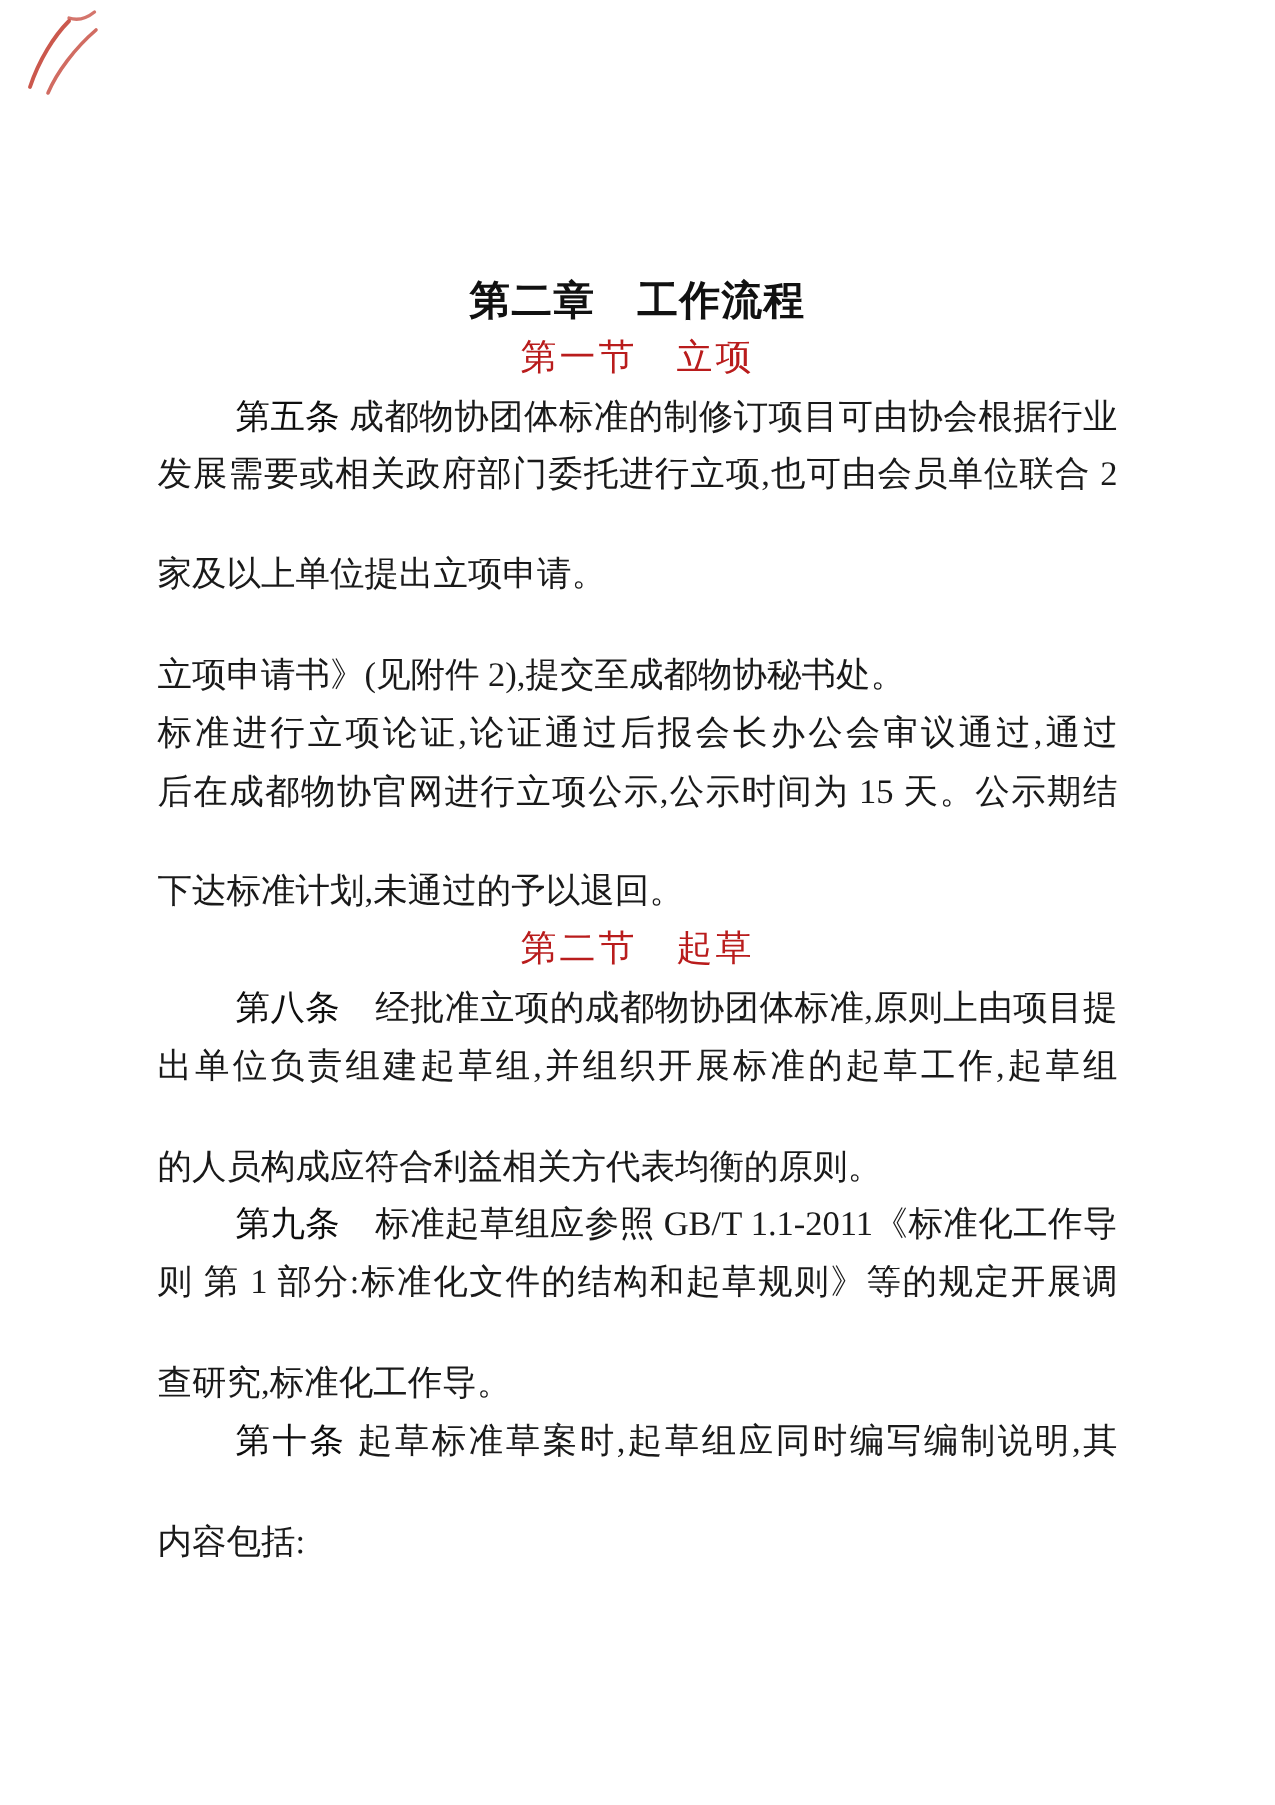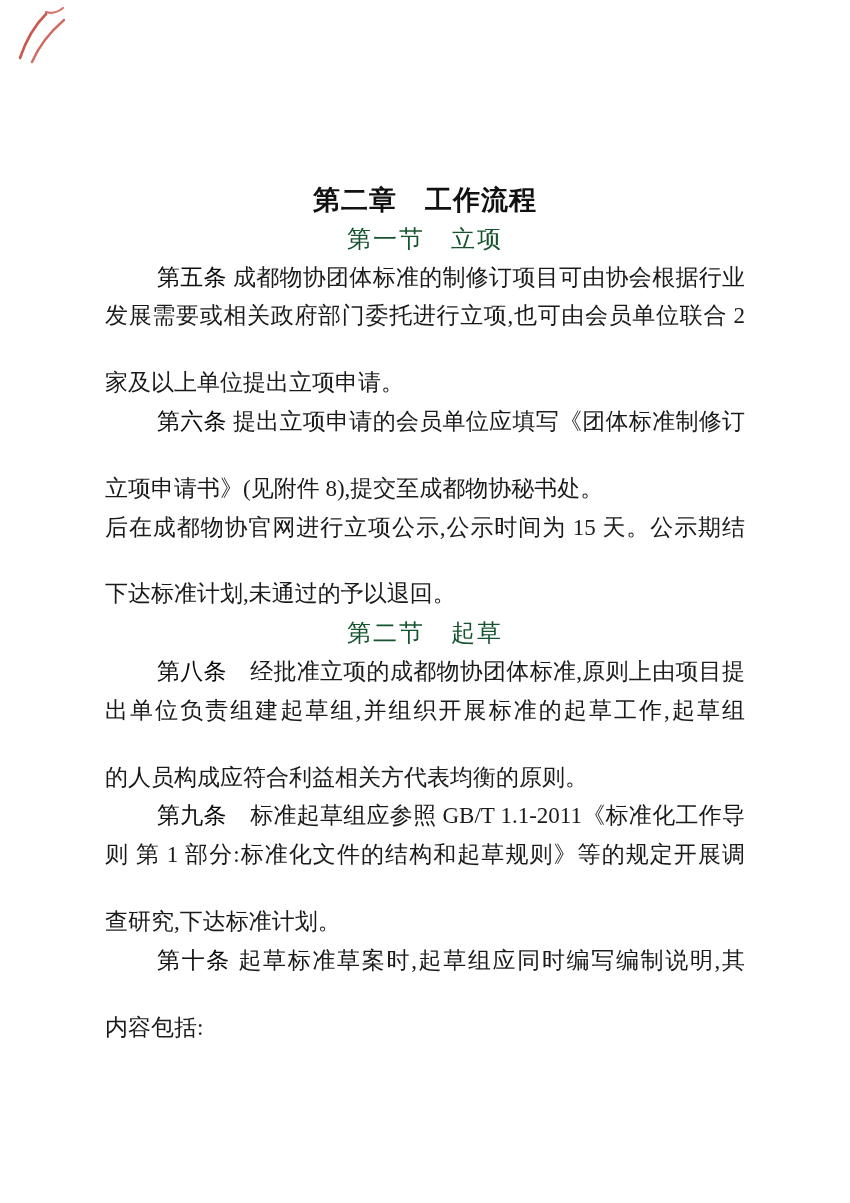--- a/index.html
+++ b/index.html
@@ -41,7 +41,7 @@
     line-height: 38.8px;
     text-align: center;
     letter-spacing: 2px;
-    color: #14532d;
+    color: #b91c1c;
   }
   .line {
     font-size: 23px;

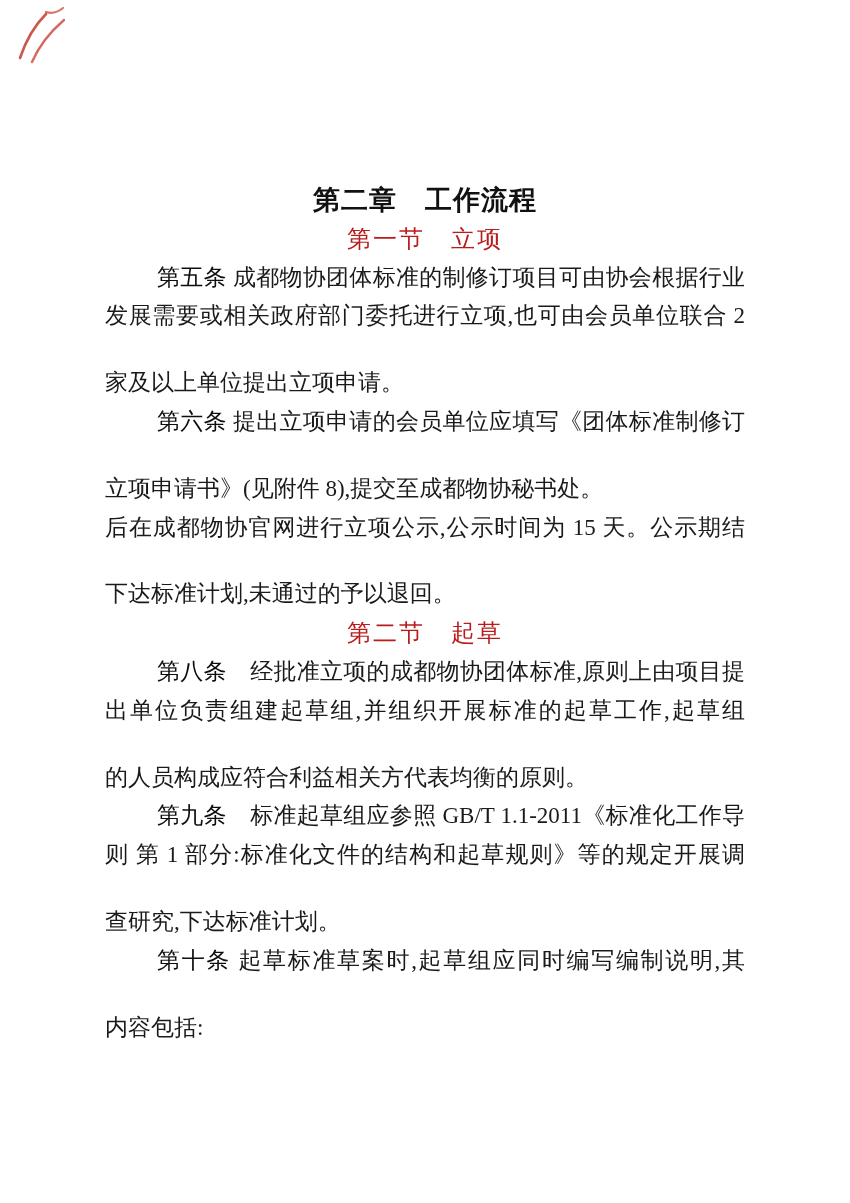--- a/index.html
+++ b/index.html
@@ -92,7 +92,6 @@
         <div class="line indent"><span class="lead">第五条</span><span class="body-text"> 成都物协团体标准的制修订项目可由协会根据行业</span></div>
         <div class="line"><span class="body-text">发展需要或相关政府部门委托进行立项,也可由会员单位联合 2</span></div>
         <div class="line last"><span class="body-text">家及以上单位提出立项申请。</span></div>
-        <div class="line indent"><span class="lead">第六条</span><span class="body-text"> 提出立项申请的会员单位应填写《团体标准制修订</span></div>
         <div class="line last"><span class="body-text">立项申请书》(见附件 8),提交至成都物协秘书处。</span></div>
         <div class="line"><span class="body-text">后在成都物协官网进行立项公示,公示时间为 15 天。公示期结</span></div>
         <div class="line last"><span class="body-text">下达标准计划,未通过的予以退回。</span></div>

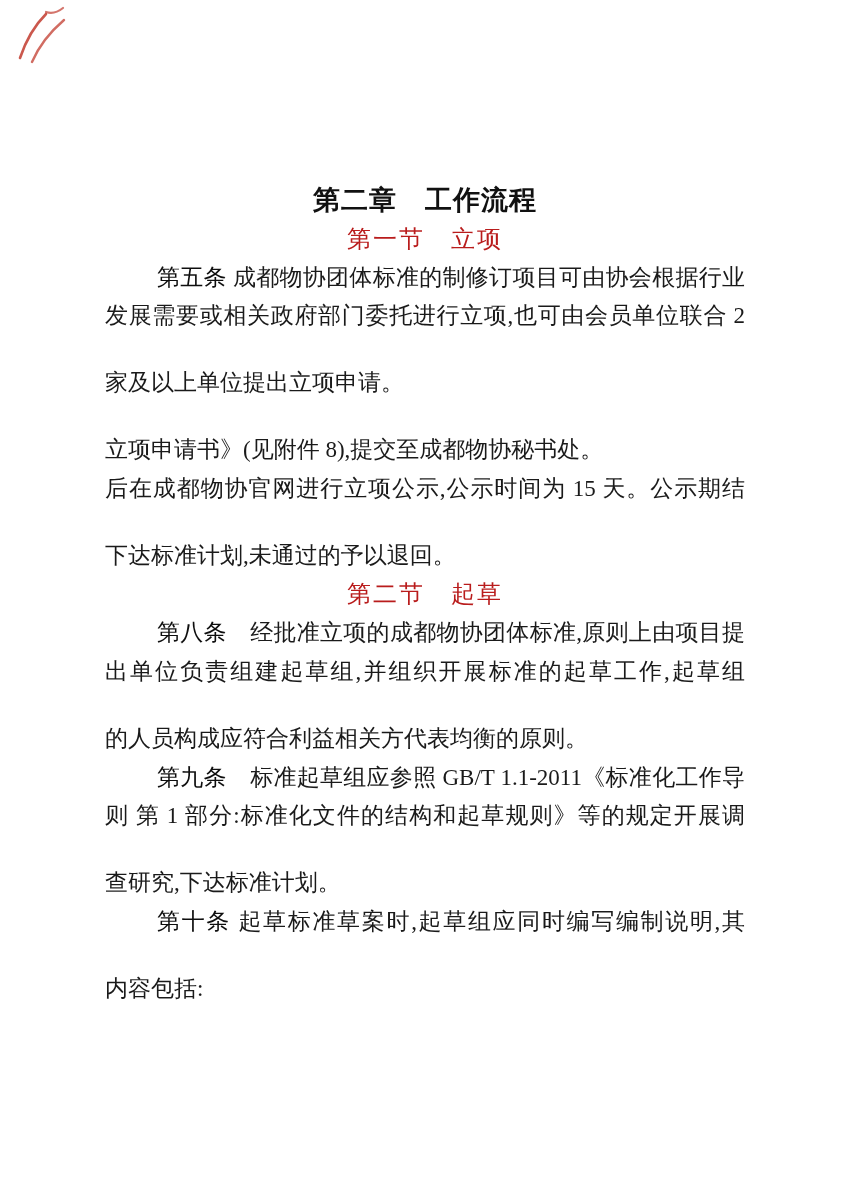--- a/index.html
+++ b/index.html
@@ -92,7 +92,7 @@
         <div class="line indent"><span class="lead">第五条</span><span class="body-text"> 成都物协团体标准的制修订项目可由协会根据行业</span></div>
         <div class="line"><span class="body-text">发展需要或相关政府部门委托进行立项,也可由会员单位联合 2</span></div>
         <div class="line last"><span class="body-text">家及以上单位提出立项申请。</span></div>
-        <div class="line last"><span class="body-text">立项申请书》(见附件 8),提交至成都物协秘书处。</span></div>
+        <div class="line last"><span class="body-text">立项申请书》(见附件 2),提交至成都物协秘书处。</span></div>
         <div class="line"><span class="body-text">后在成都物协官网进行立项公示,公示时间为 15 天。公示期结</span></div>
         <div class="line last"><span class="body-text">下达标准计划,未通过的予以退回。</span></div>
       </div>

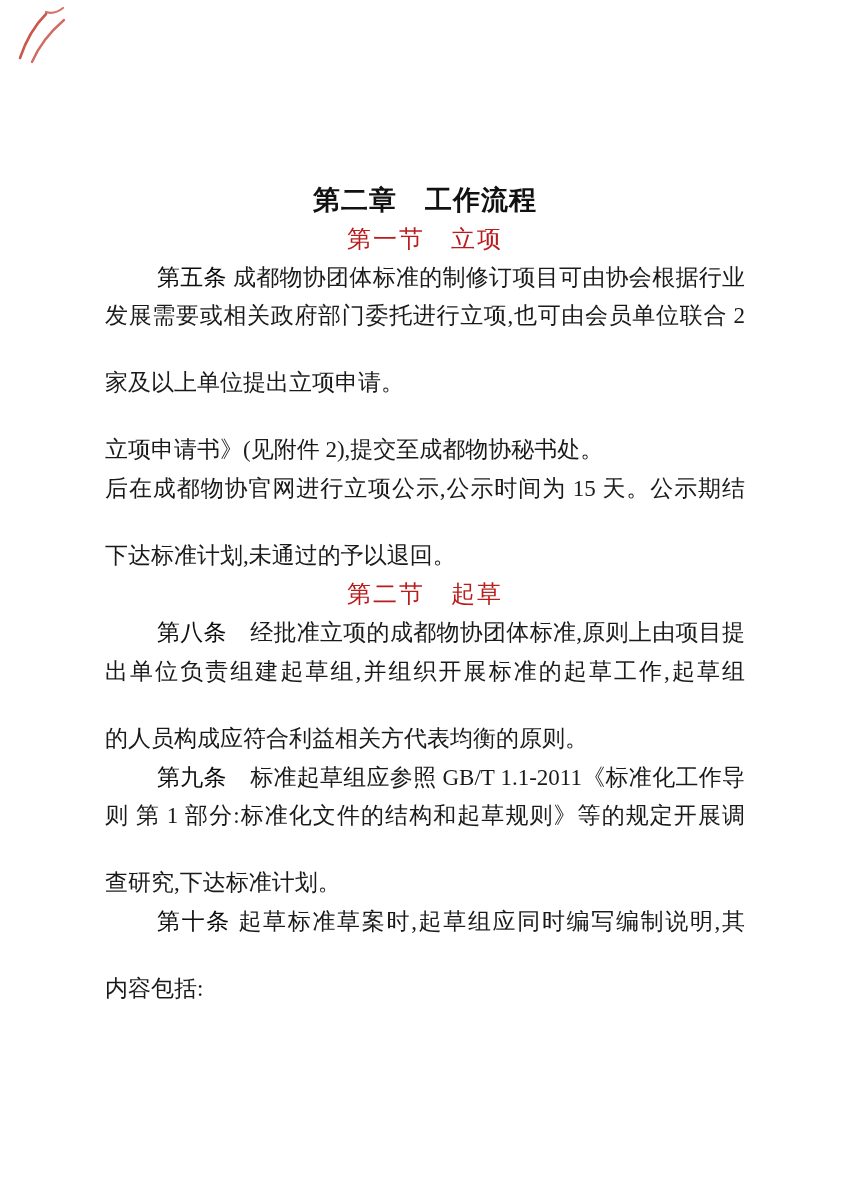--- a/index.html
+++ b/index.html
@@ -93,6 +93,7 @@
         <div class="line"><span class="body-text">发展需要或相关政府部门委托进行立项,也可由会员单位联合 2</span></div>
         <div class="line last"><span class="body-text">家及以上单位提出立项申请。</span></div>
         <div class="line last"><span class="body-text">立项申请书》(见附件 2),提交至成都物协秘书处。</span></div>
+        <div class="line"><span class="body-text">标准进行立项论证,论证通过后报会长办公会审议通过,通过</span></div>
         <div class="line"><span class="body-text">后在成都物协官网进行立项公示,公示时间为 15 天。公示期结</span></div>
         <div class="line last"><span class="body-text">下达标准计划,未通过的予以退回。</span></div>
       </div>

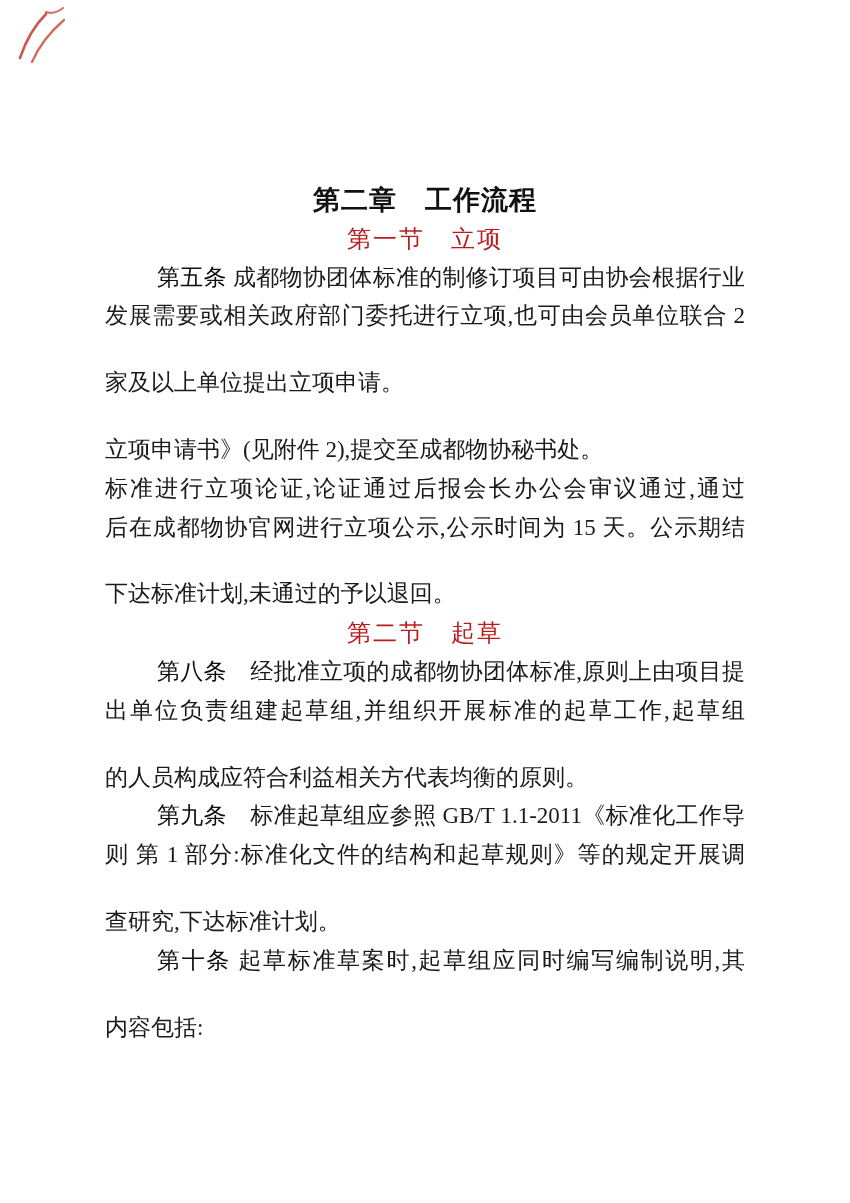--- a/index.html
+++ b/index.html
@@ -106,7 +106,7 @@
         <div class="line last"><span class="body-text">的人员构成应符合利益相关方代表均衡的原则。</span></div>
         <div class="line indent"><span class="lead">第九条</span><span class="body-text">　标准起草组应参照 GB/T 1.1-2011《标准化工作导</span></div>
         <div class="line"><span class="body-text">则 第 1 部分:标准化文件的结构和起草规则》等的规定开展调</span></div>
-        <div class="line last"><span class="body-text">查研究,下达标准计划。</span></div>
+        <div class="line last"><span class="body-text">查研究,标准化工作导。</span></div>
         <div class="line indent"><span class="lead">第十条</span><span class="body-text"> 起草标准草案时,起草组应同时编写编制说明,其</span></div>
         <div class="line last"><span class="body-text">内容包括:</span></div>
       </div>

